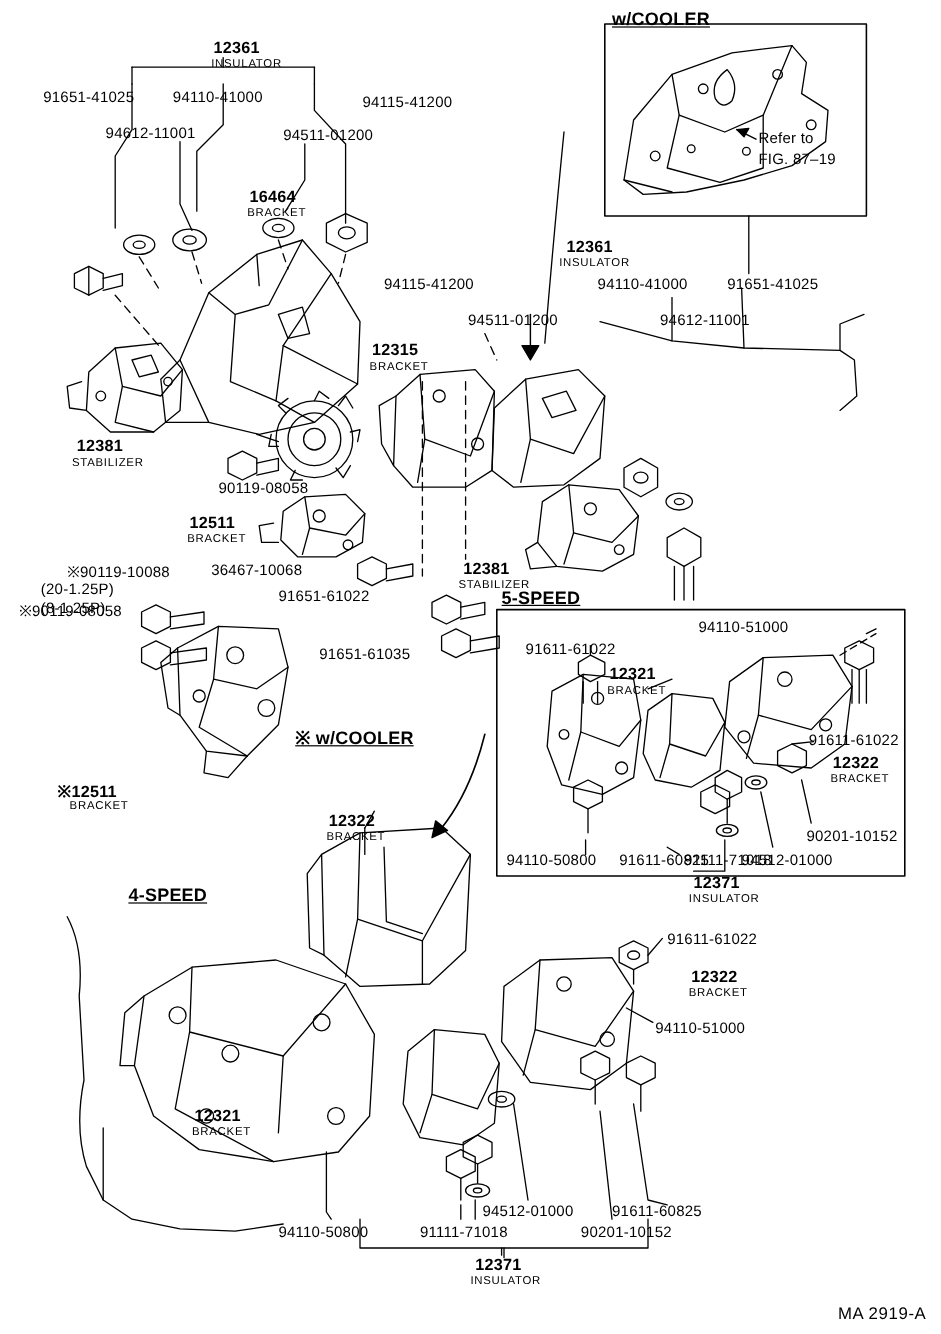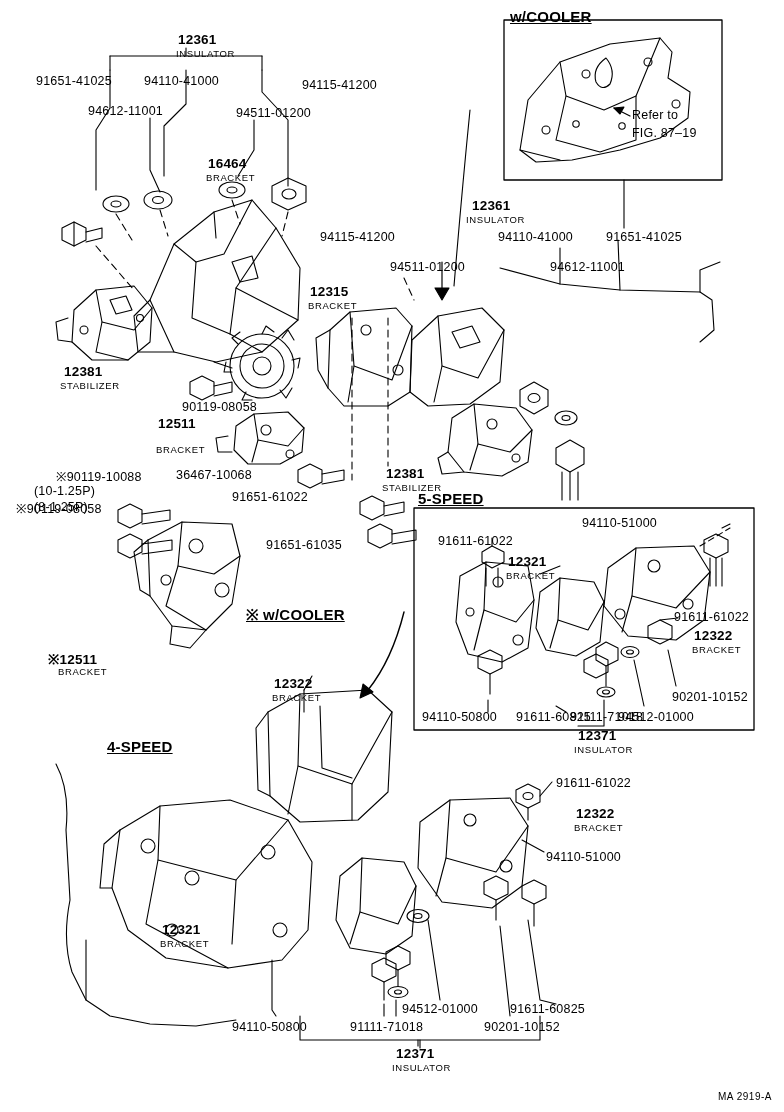--- a/index.html
+++ b/index.html
@@ -365,7 +365,7 @@
 
   <div class="lbl" style="left:150px; top:400px;margin-left:32px;">90119-08058</div>
 
-  <div class="lbl part" style="left:158px; top:416px;">12511</div>
+  <div class="lbl part" style="left:158px; top:428px;">12511</div>
   <div class="lbl sub" style="left:156px; top:444px;">BRACKET</div>
 
   <div class="lbl" style="left:176px; top:468px;">36467-10068</div>

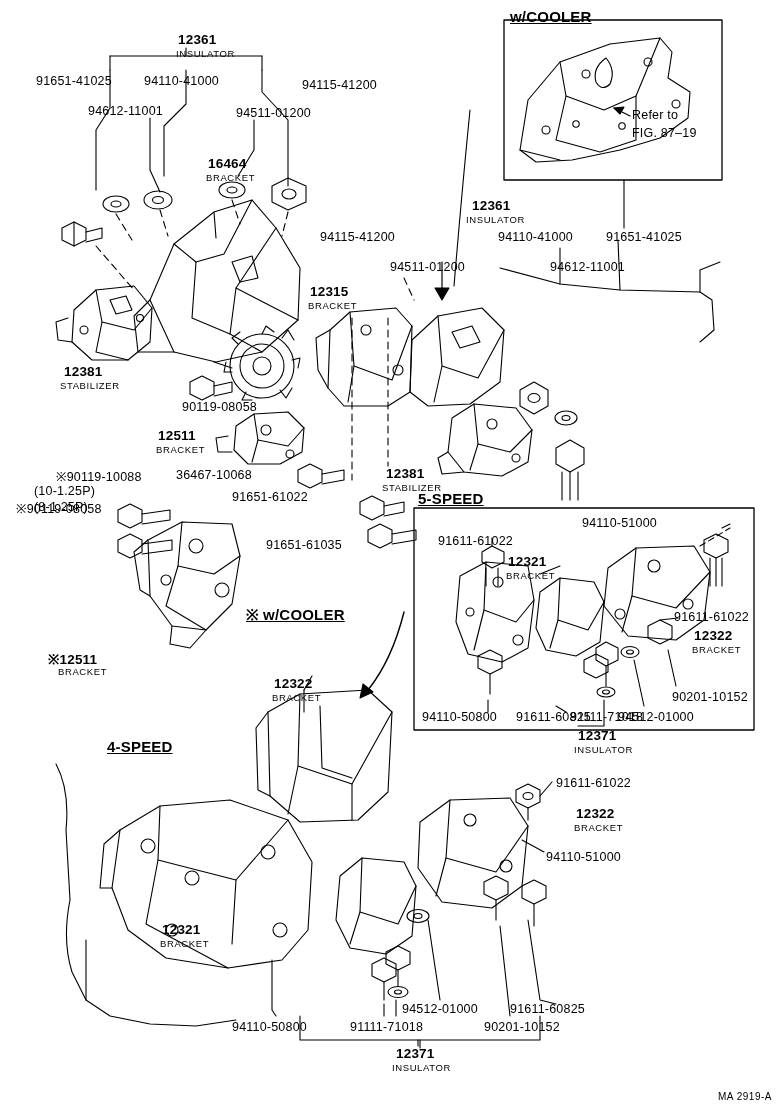--- a/index.html
+++ b/index.html
@@ -370,7 +370,7 @@
 
   <div class="lbl" style="left:176px; top:468px;">36467-10068</div>
   <div class="lbl" style="left:16px; top:468px;margin-left:40px;">※90119-10088</div>
-  <div class="lbl" style="left:34px; top:484px;">(10-1.25P)</div>
+  <div class="lbl" style="left:34px; top:484px;">(20-1.25P)</div>
   <div class="lbl" style="left:16px; top:500px;">※90119-08058</div>
   <div class="lbl" style="left:34px; top:500px;">(8-1.25P)</div>
 

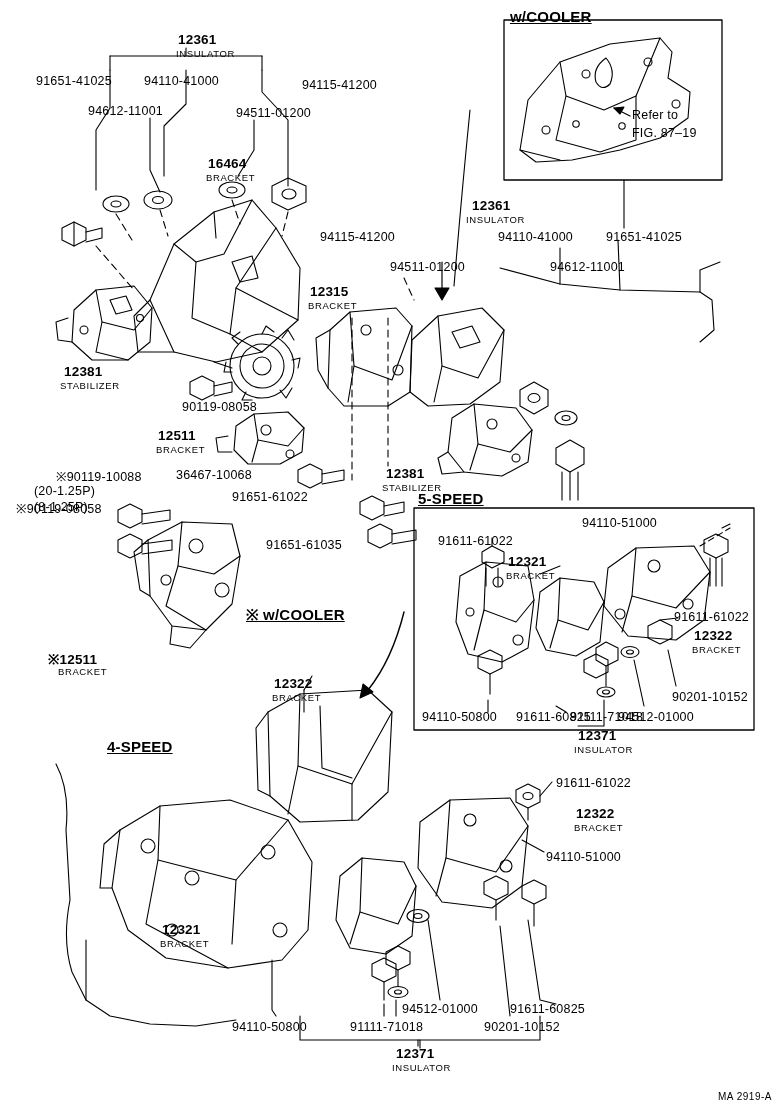--- a/index.html
+++ b/index.html
@@ -46,7 +46,7 @@
     position: absolute;
     right: 12px;
     bottom: 10px;
-    font-size: 10px;
+    font-size: 14px;
     letter-spacing: 0.5px;
     padding-left: 17px;
   }

